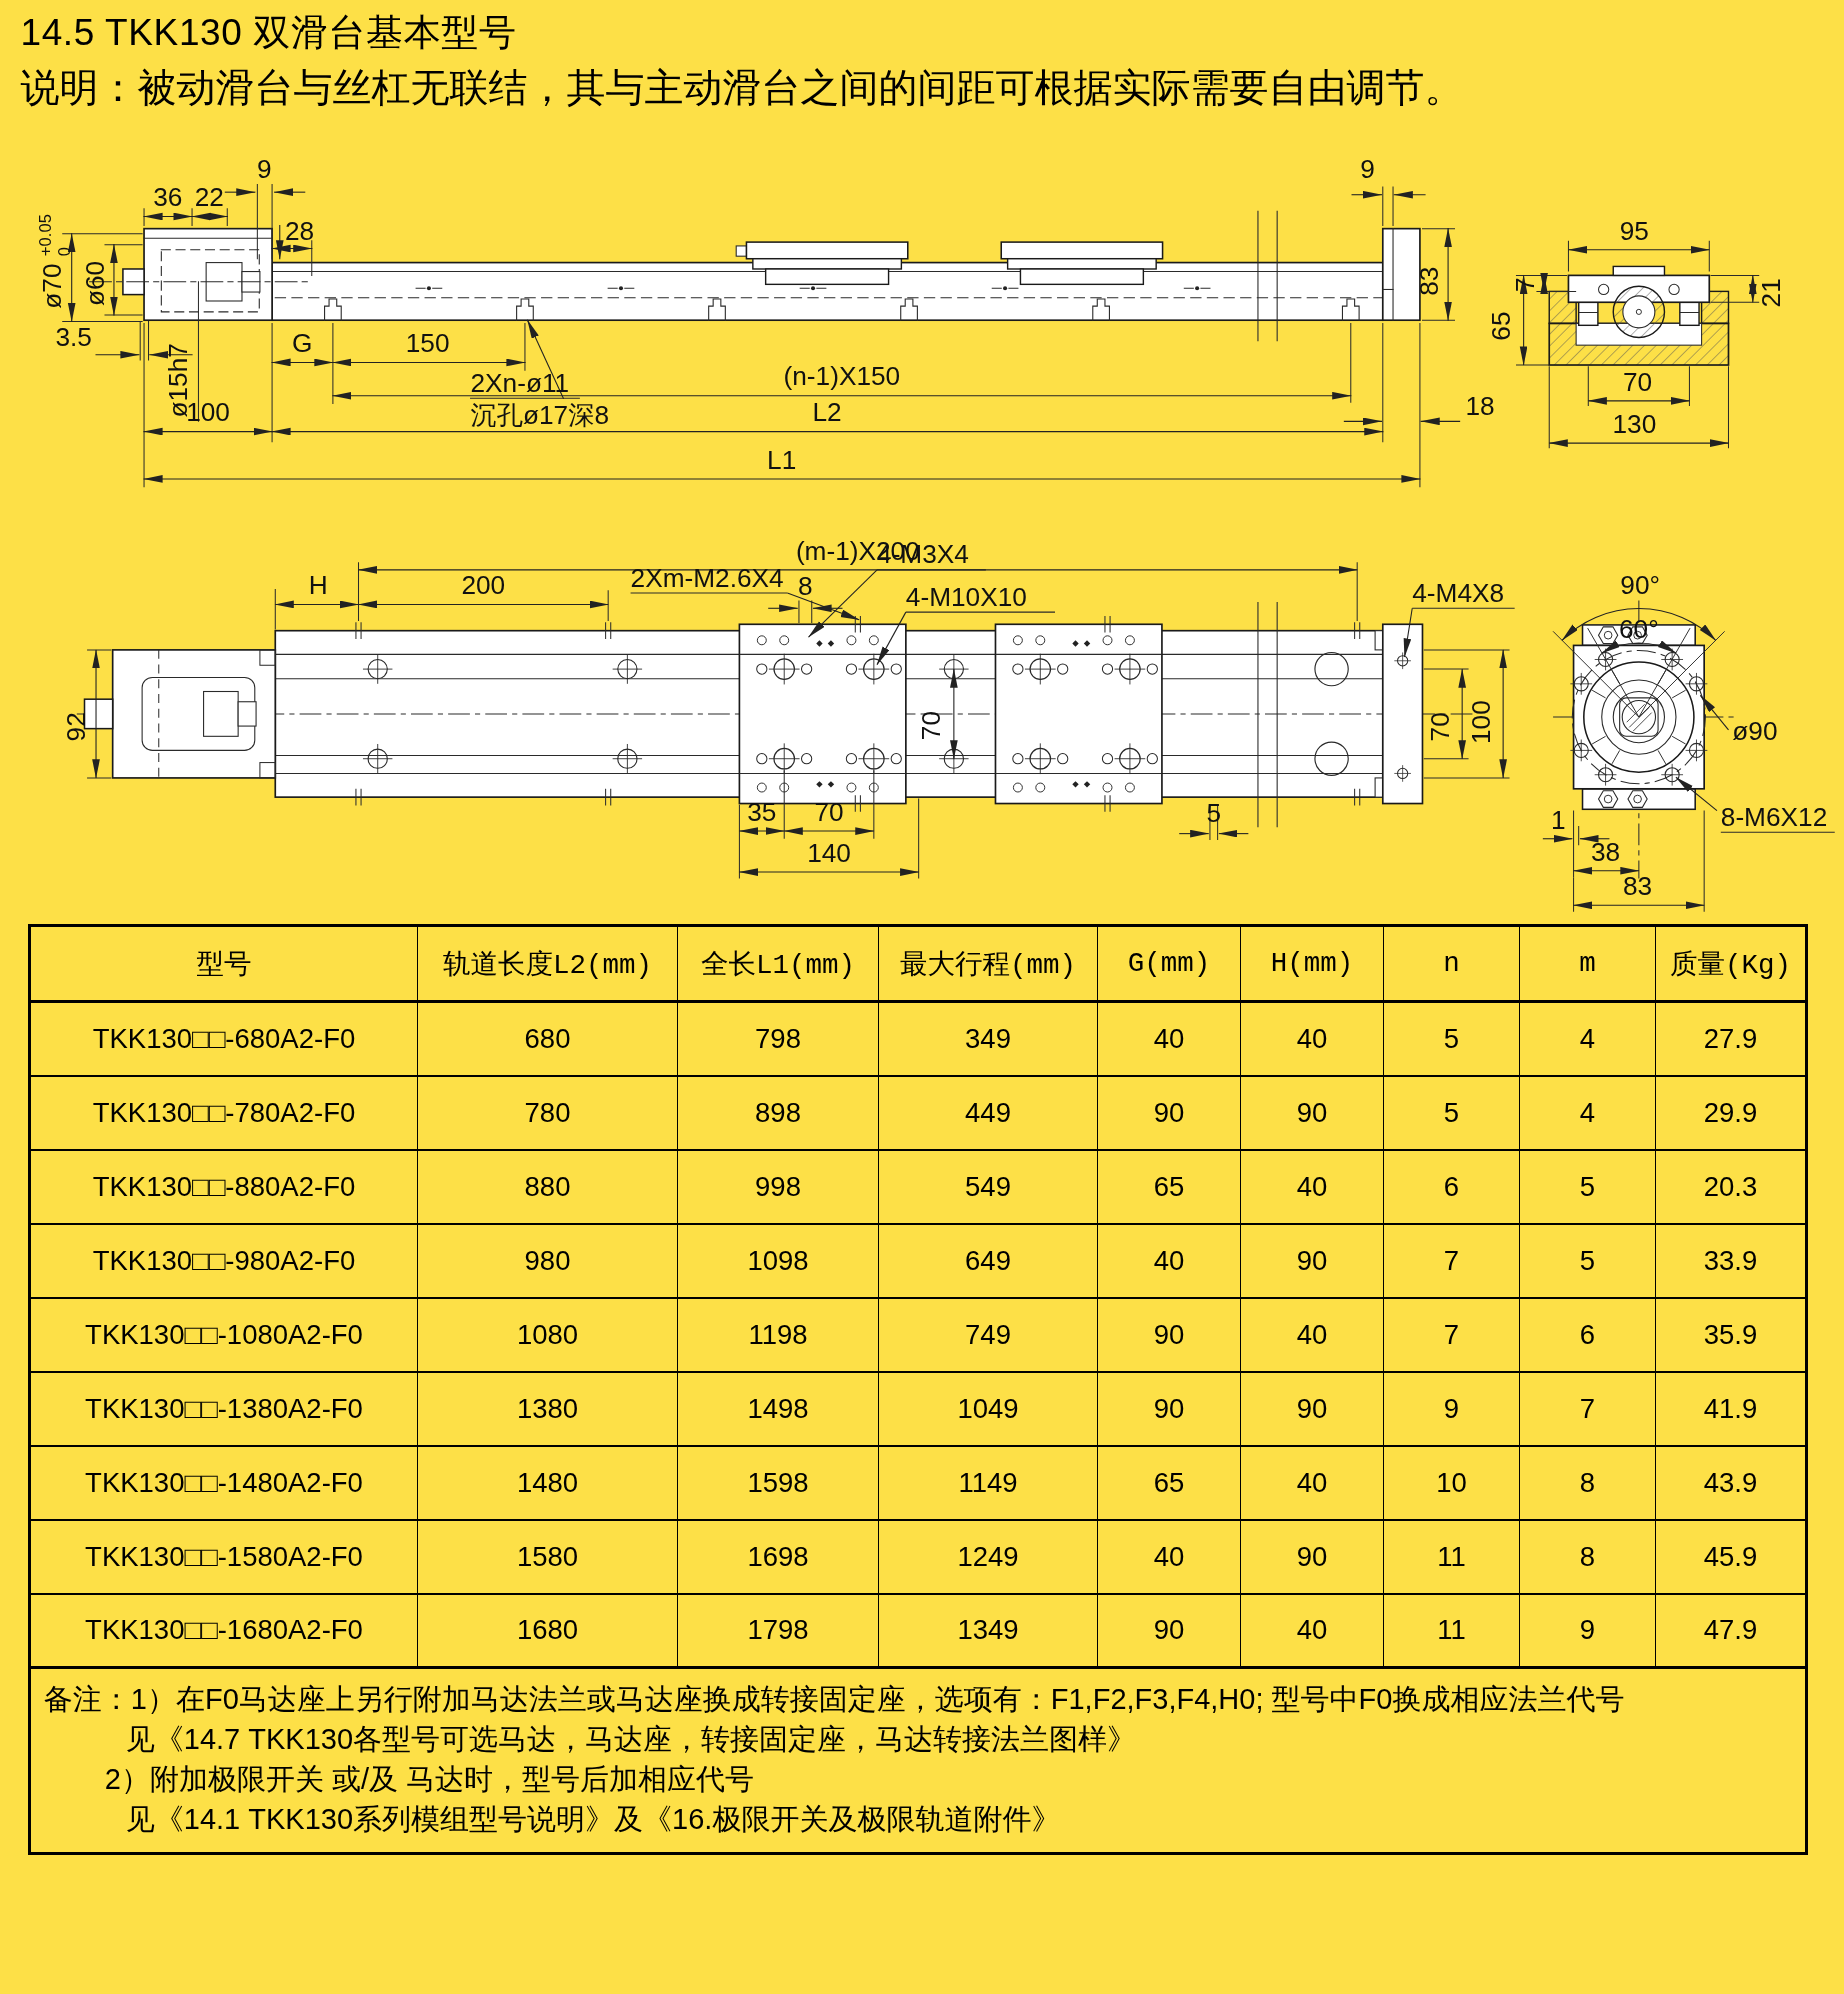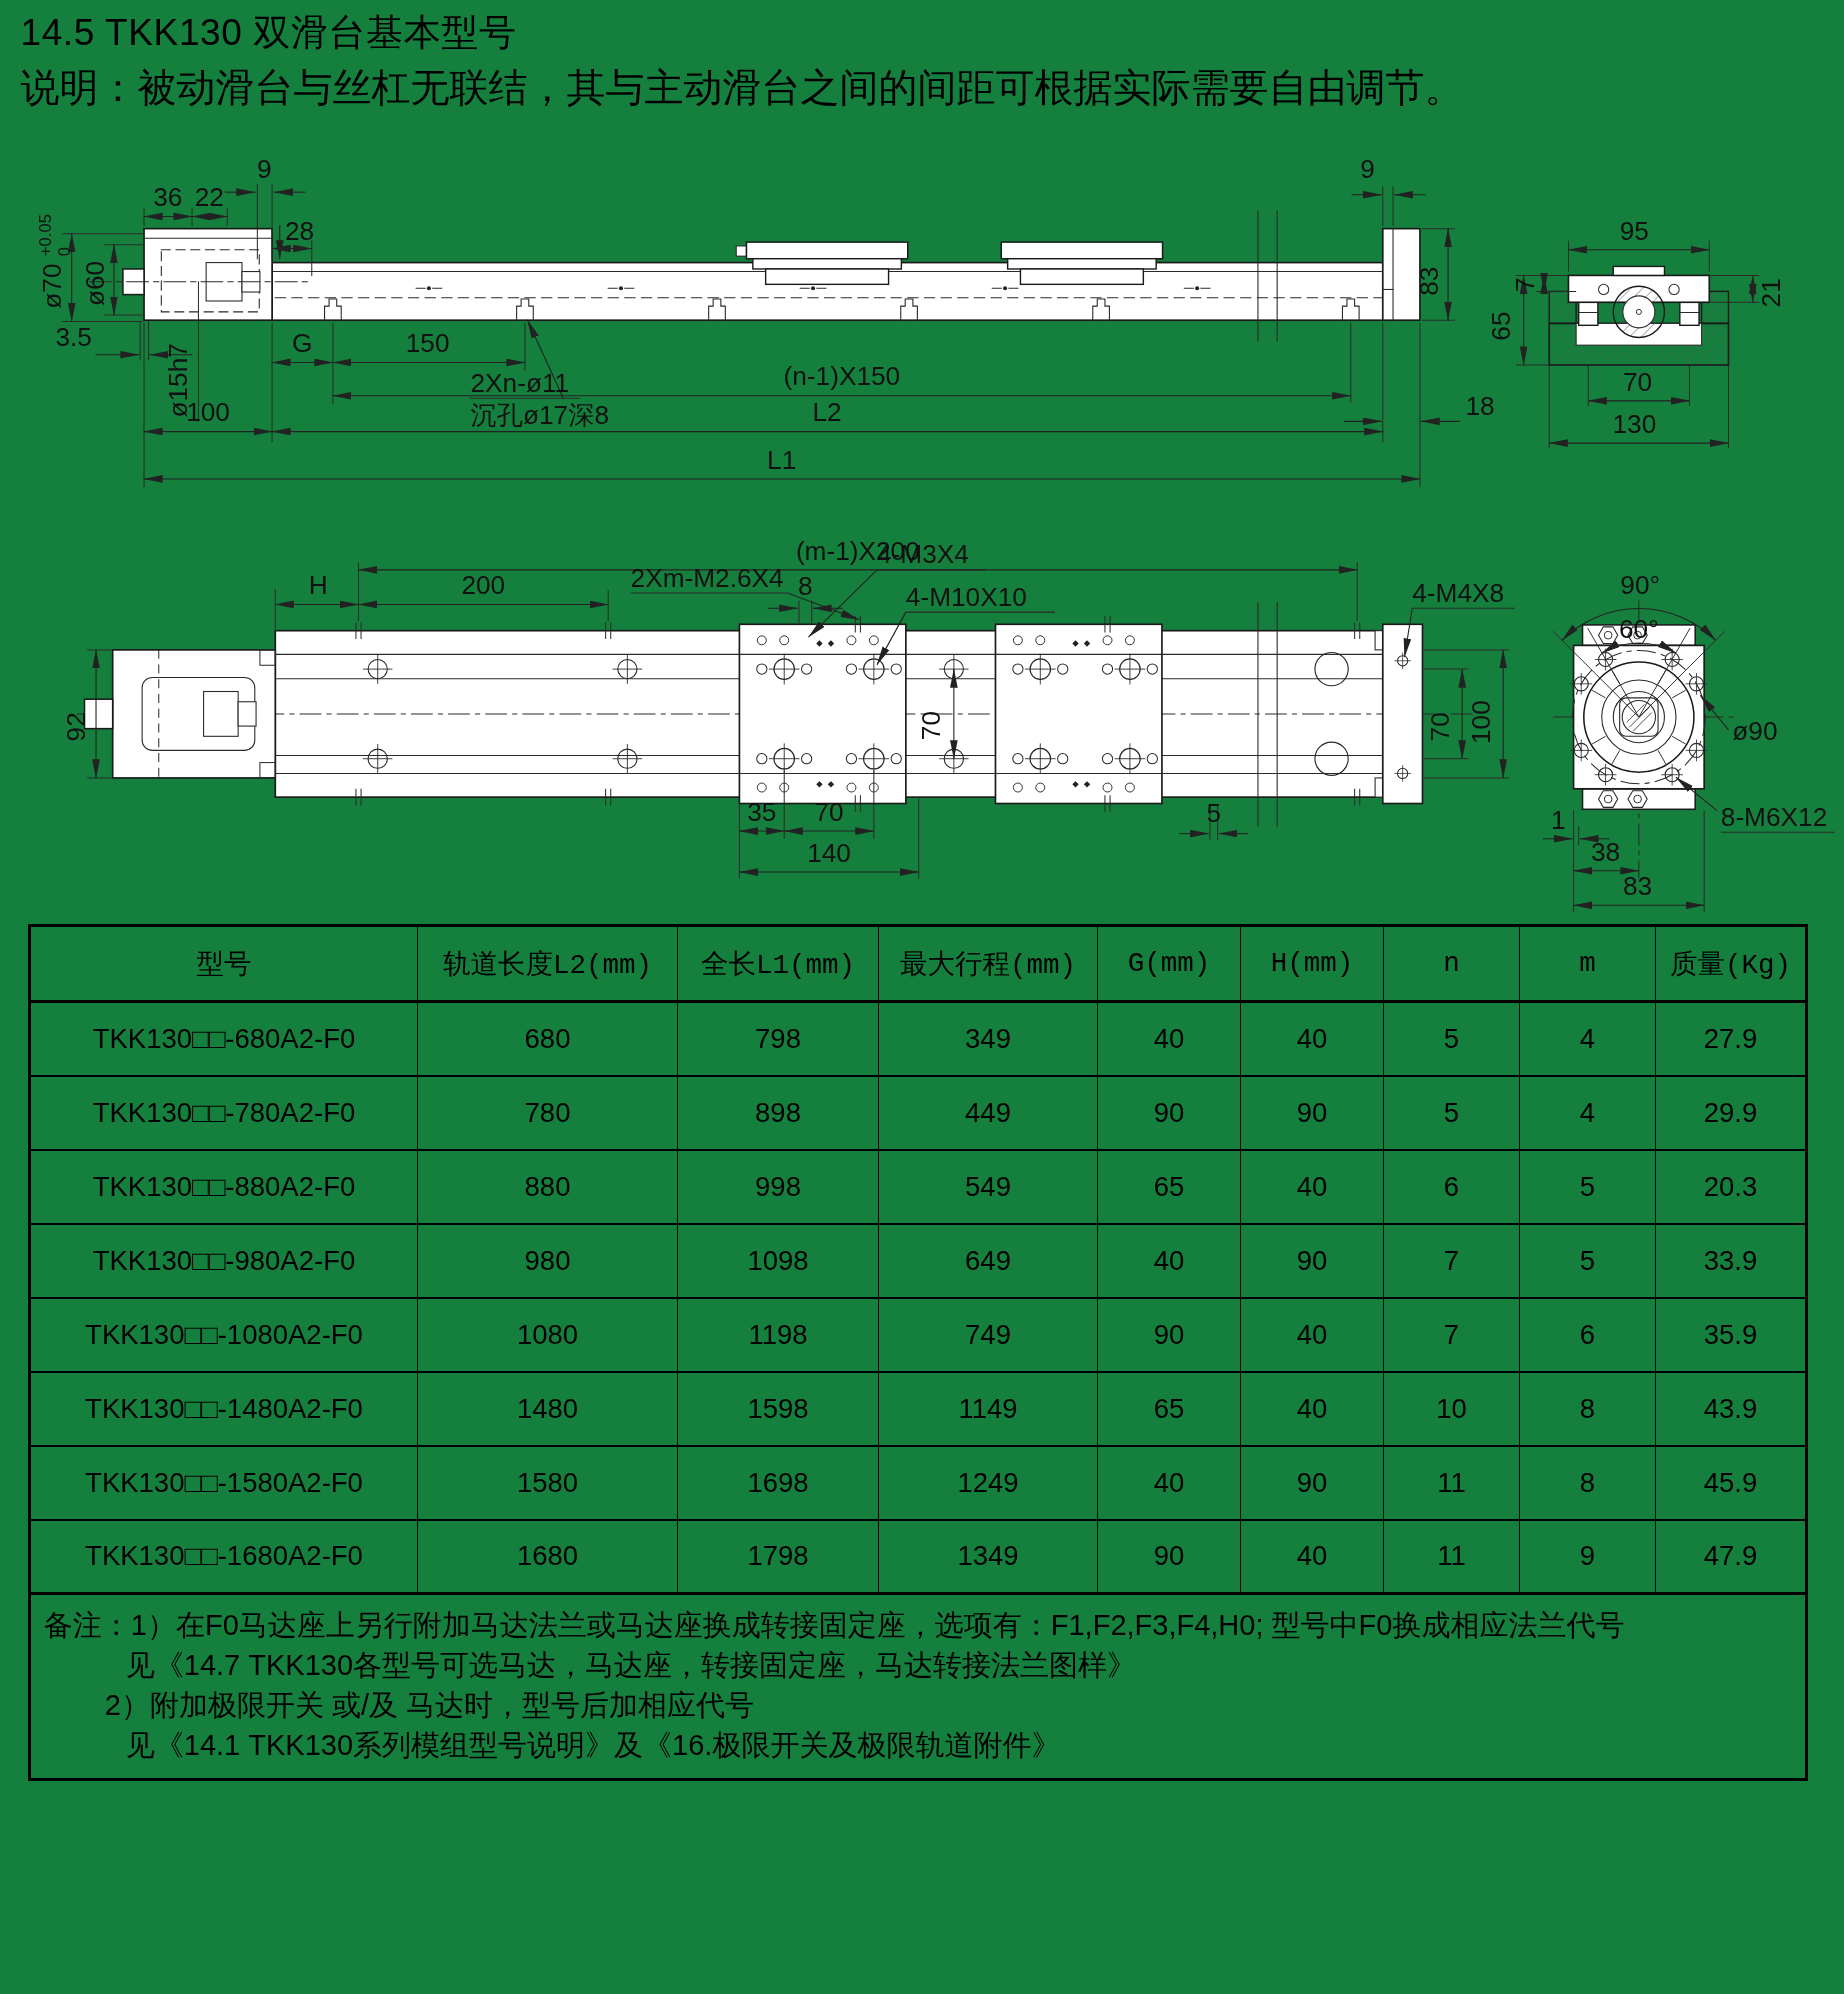--- a/index.html
+++ b/index.html
@@ -3,7 +3,7 @@
 <meta charset="utf-8">
 <style>
   html,body{margin:0;padding:0;background:#ffffff;}
-  .page{position:relative;width:1845px;height:1995px;background:#15803d;
+  .page{position:relative;width:1845px;height:1995px;background:#fde047;
         font-family:"Liberation Sans",sans-serif;color:#000;overflow:hidden;}
   .title{position:absolute;left:20.5px;top:7.7px;font-size:37px;font-weight:500;letter-spacing:0.6px;}
   .desc{position:absolute;left:20.5px;top:61px;font-size:39px;font-weight:400;}

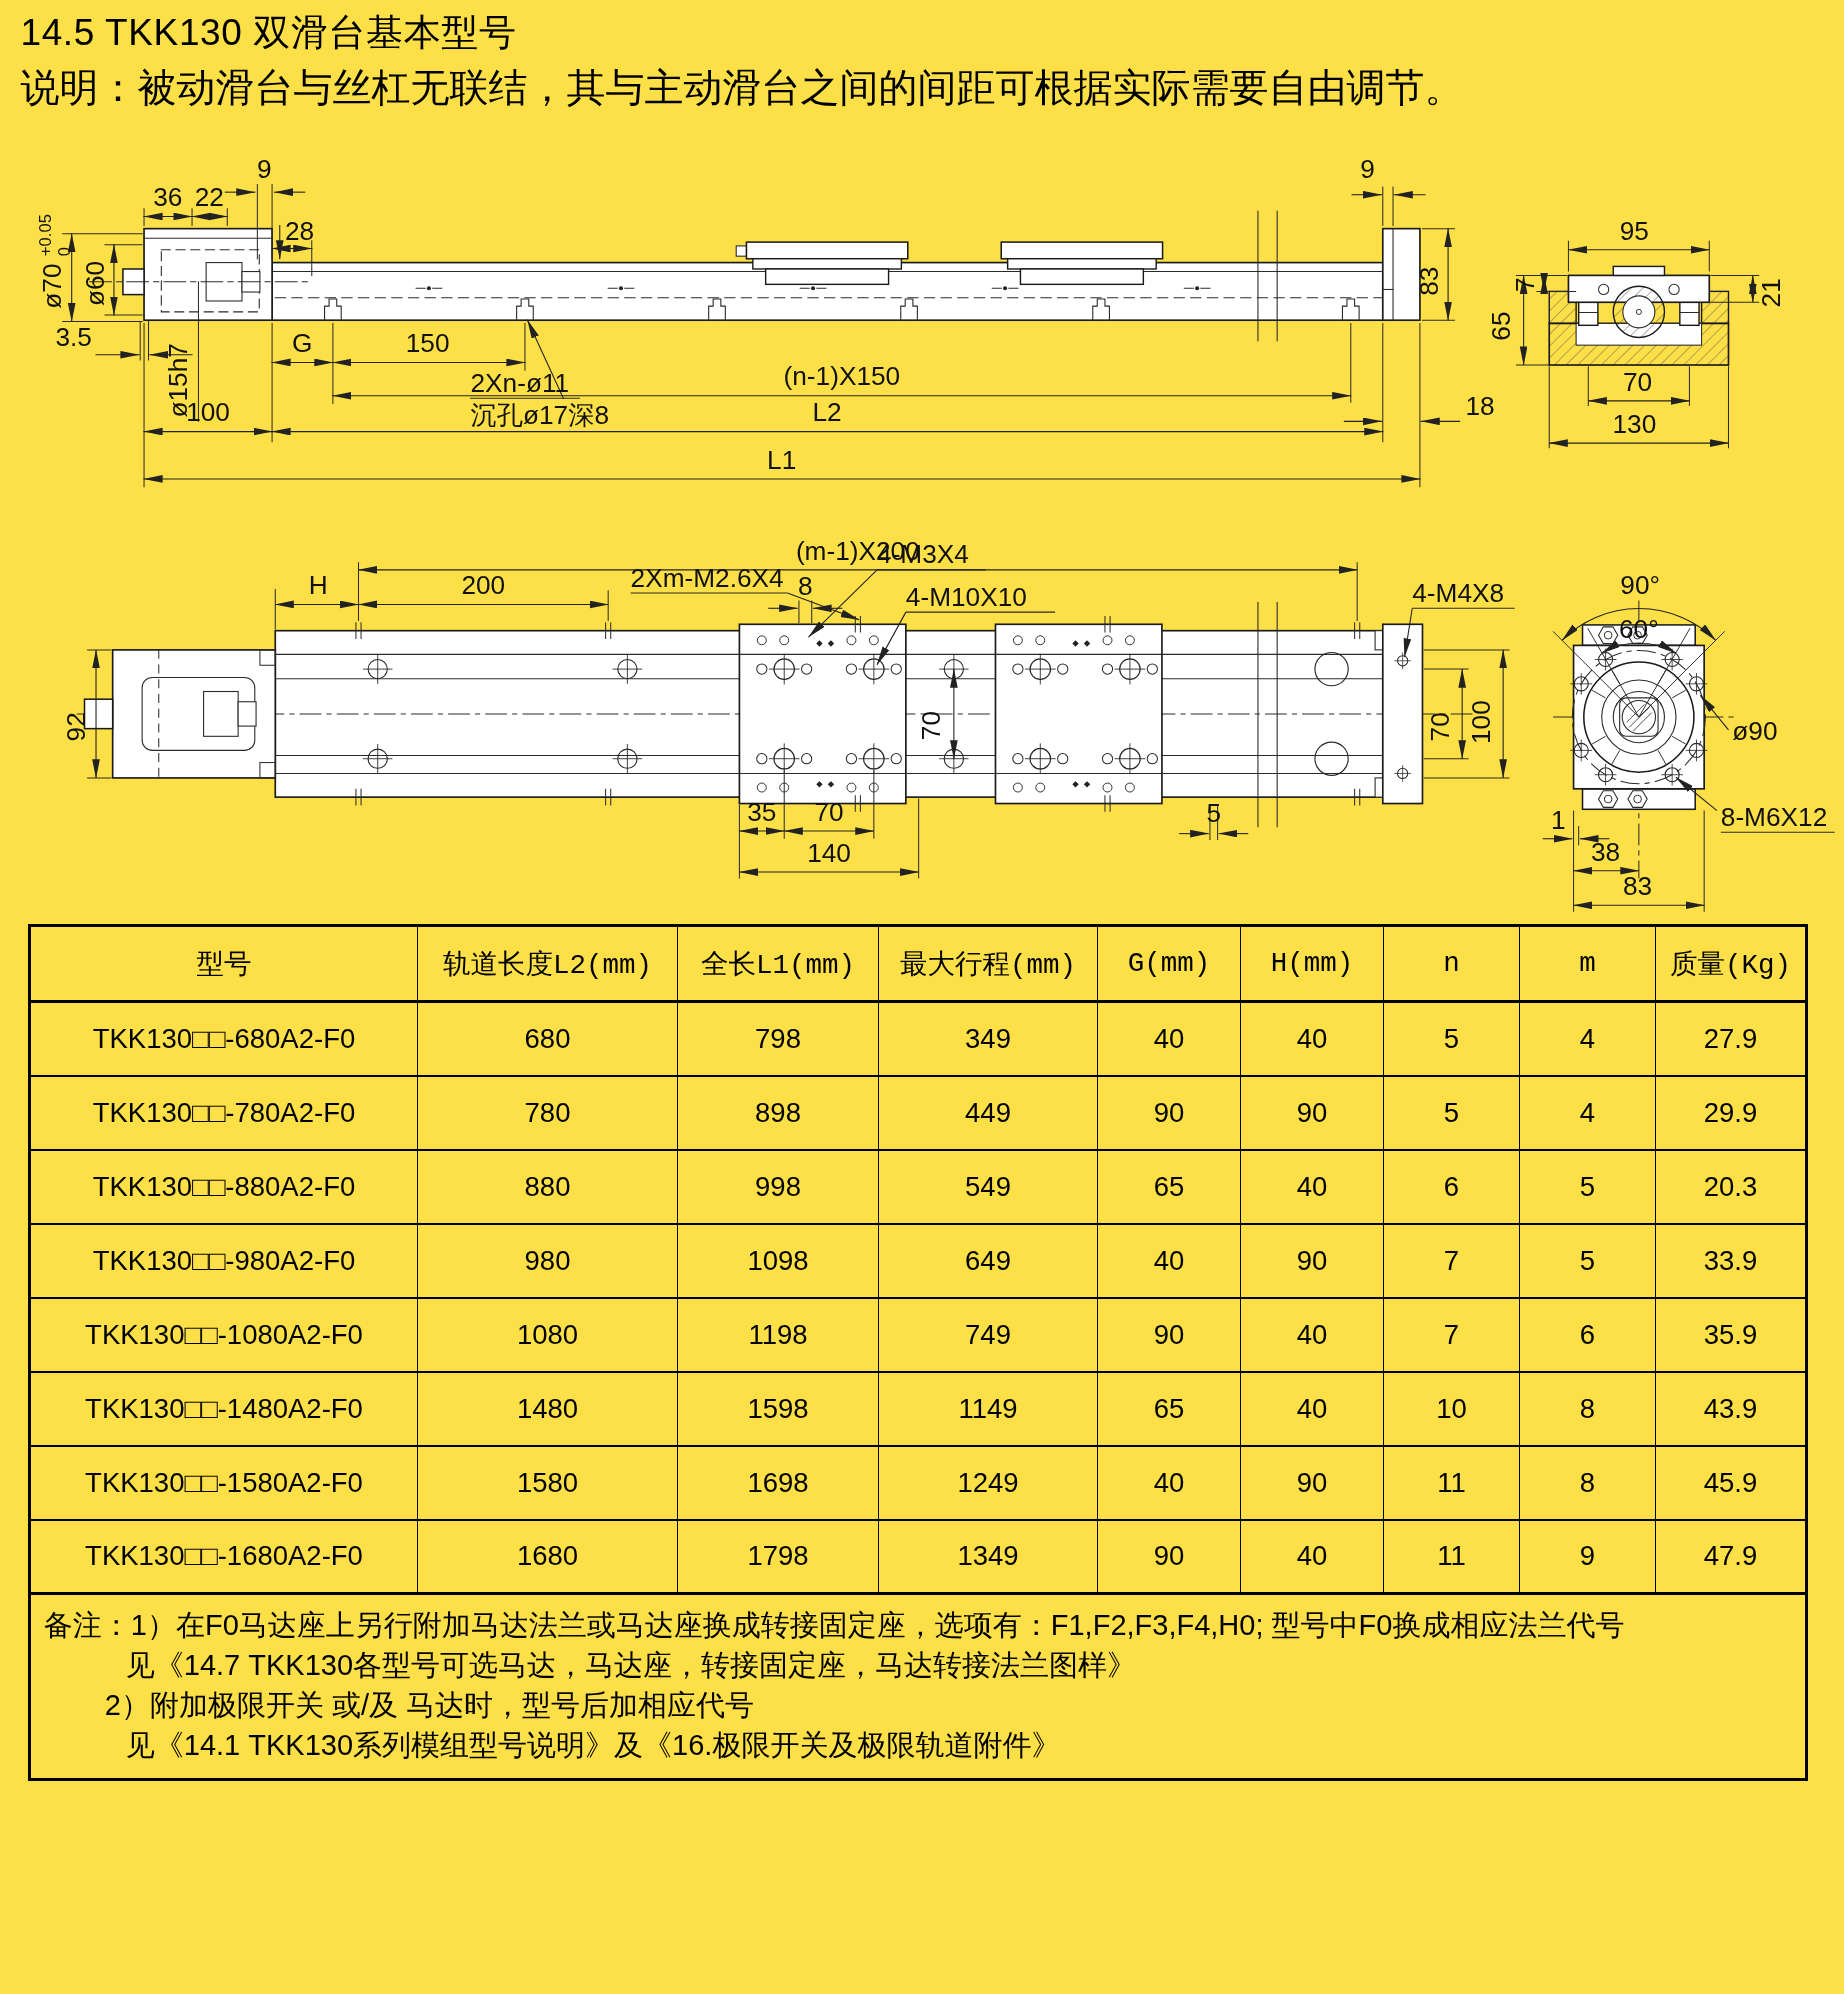--- a/index.html
+++ b/index.html
@@ -519,6 +519,17 @@
           <td>35.9</td>
         </tr>
         <tr>
+          <td>TKK130□□-1380A2-F0</td>
+          <td>1380</td>
+          <td>1498</td>
+          <td>1049</td>
+          <td>90</td>
+          <td>90</td>
+          <td>9</td>
+          <td>7</td>
+          <td>41.9</td>
+        </tr>
+        <tr>
           <td>TKK130□□-1480A2-F0</td>
           <td>1480</td>
           <td>1598</td>

